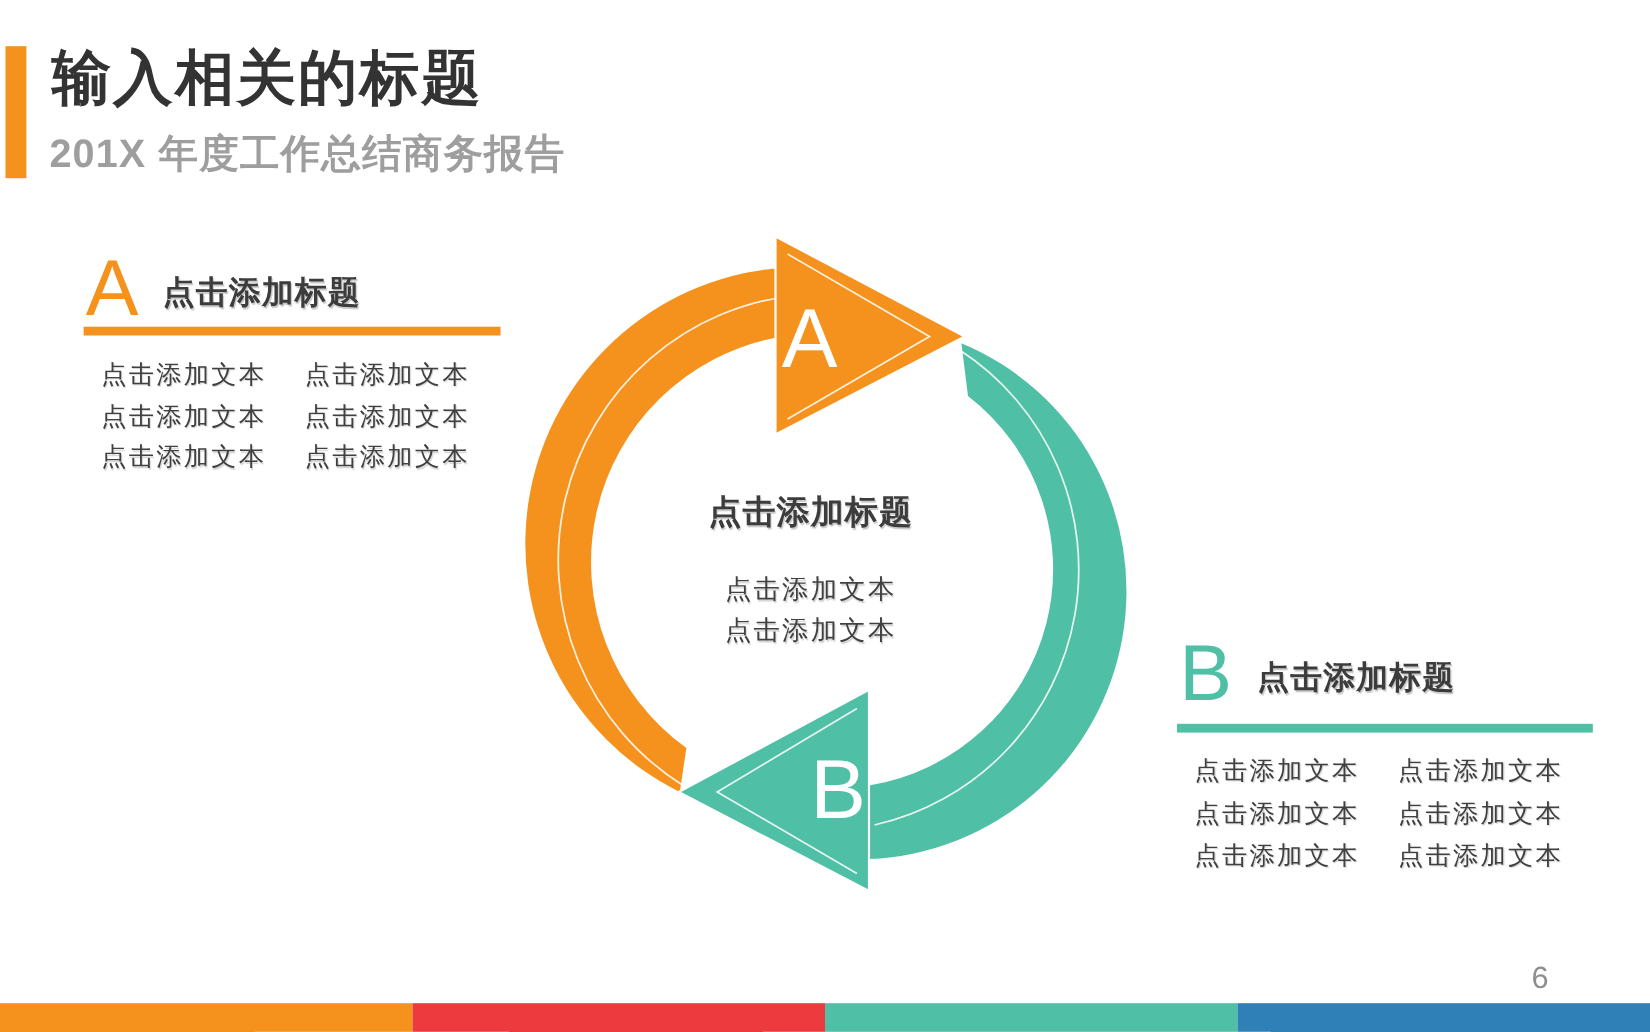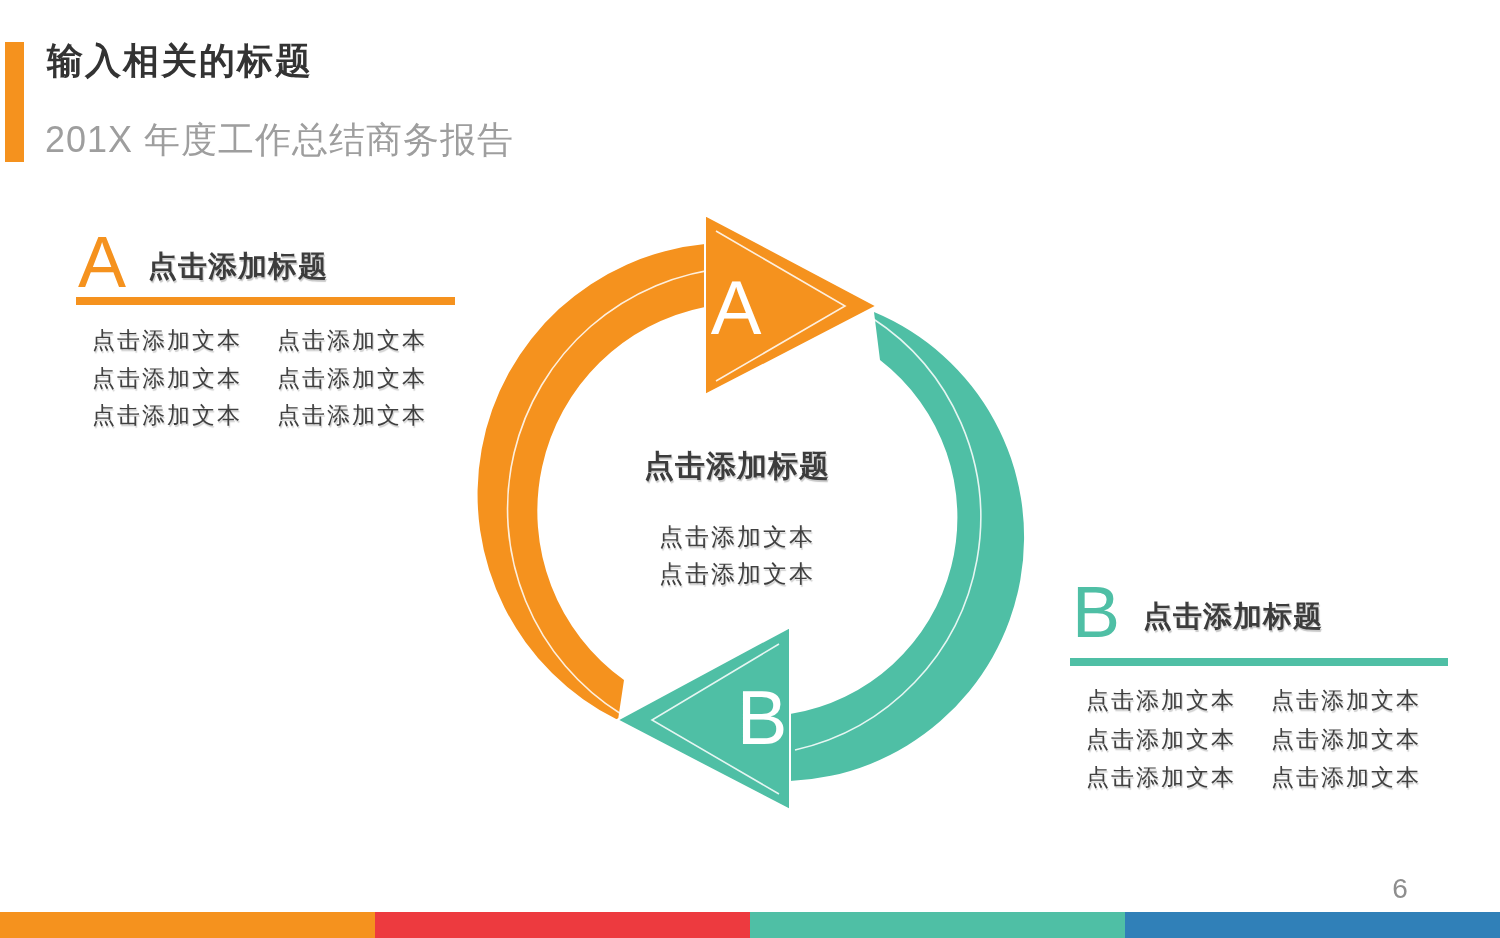--- a/index.html
+++ b/index.html
@@ -16,7 +16,7 @@
   .accent-bar { position: absolute; left: 5px; top: 42px; width: 19px; height: 120px; }
   .slide-title {
     position: absolute; left: 47px; top: 40px; margin: 0;
-    font-size: 36px; font-weight: 700; letter-spacing: 2px;
+    font-size: 54px; font-weight: 700; letter-spacing: 2px;
     line-height: 1.15;
   }
   .slide-subtitle {

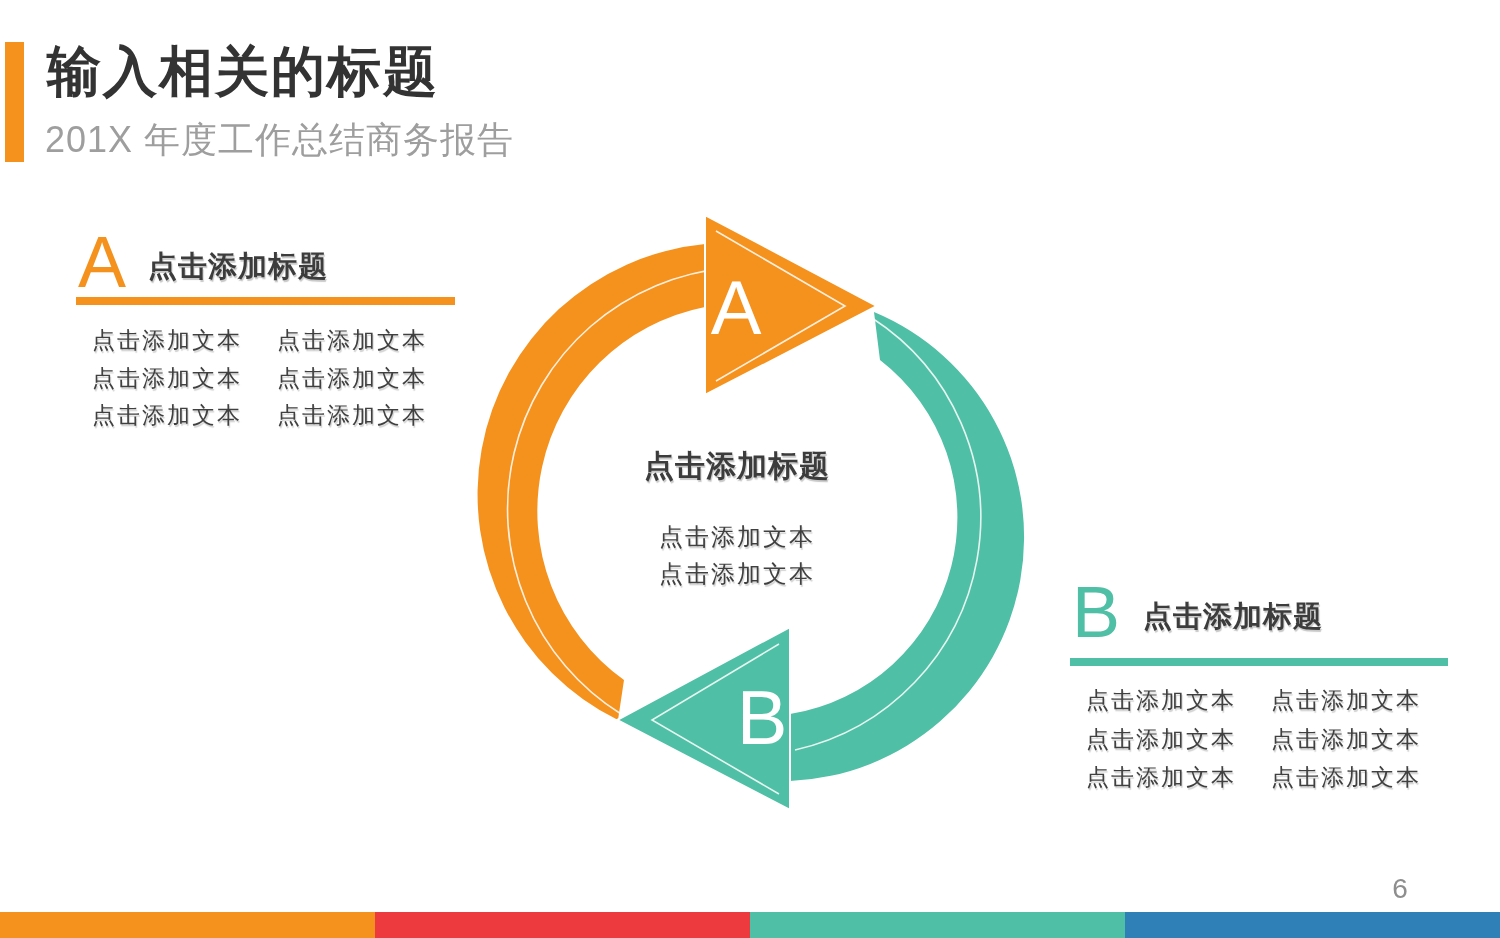--- a/index.html
+++ b/index.html
@@ -21,7 +21,7 @@
   }
   .slide-subtitle {
     position: absolute; left: 45px; top: 118px; margin: 0;
-    font-size: 36px; font-weight: 400; letter-spacing: 1px;
+    font-size: 36px; font-weight: 700; letter-spacing: 1px;
     line-height: 1.2;
     text-align: right;
   }

